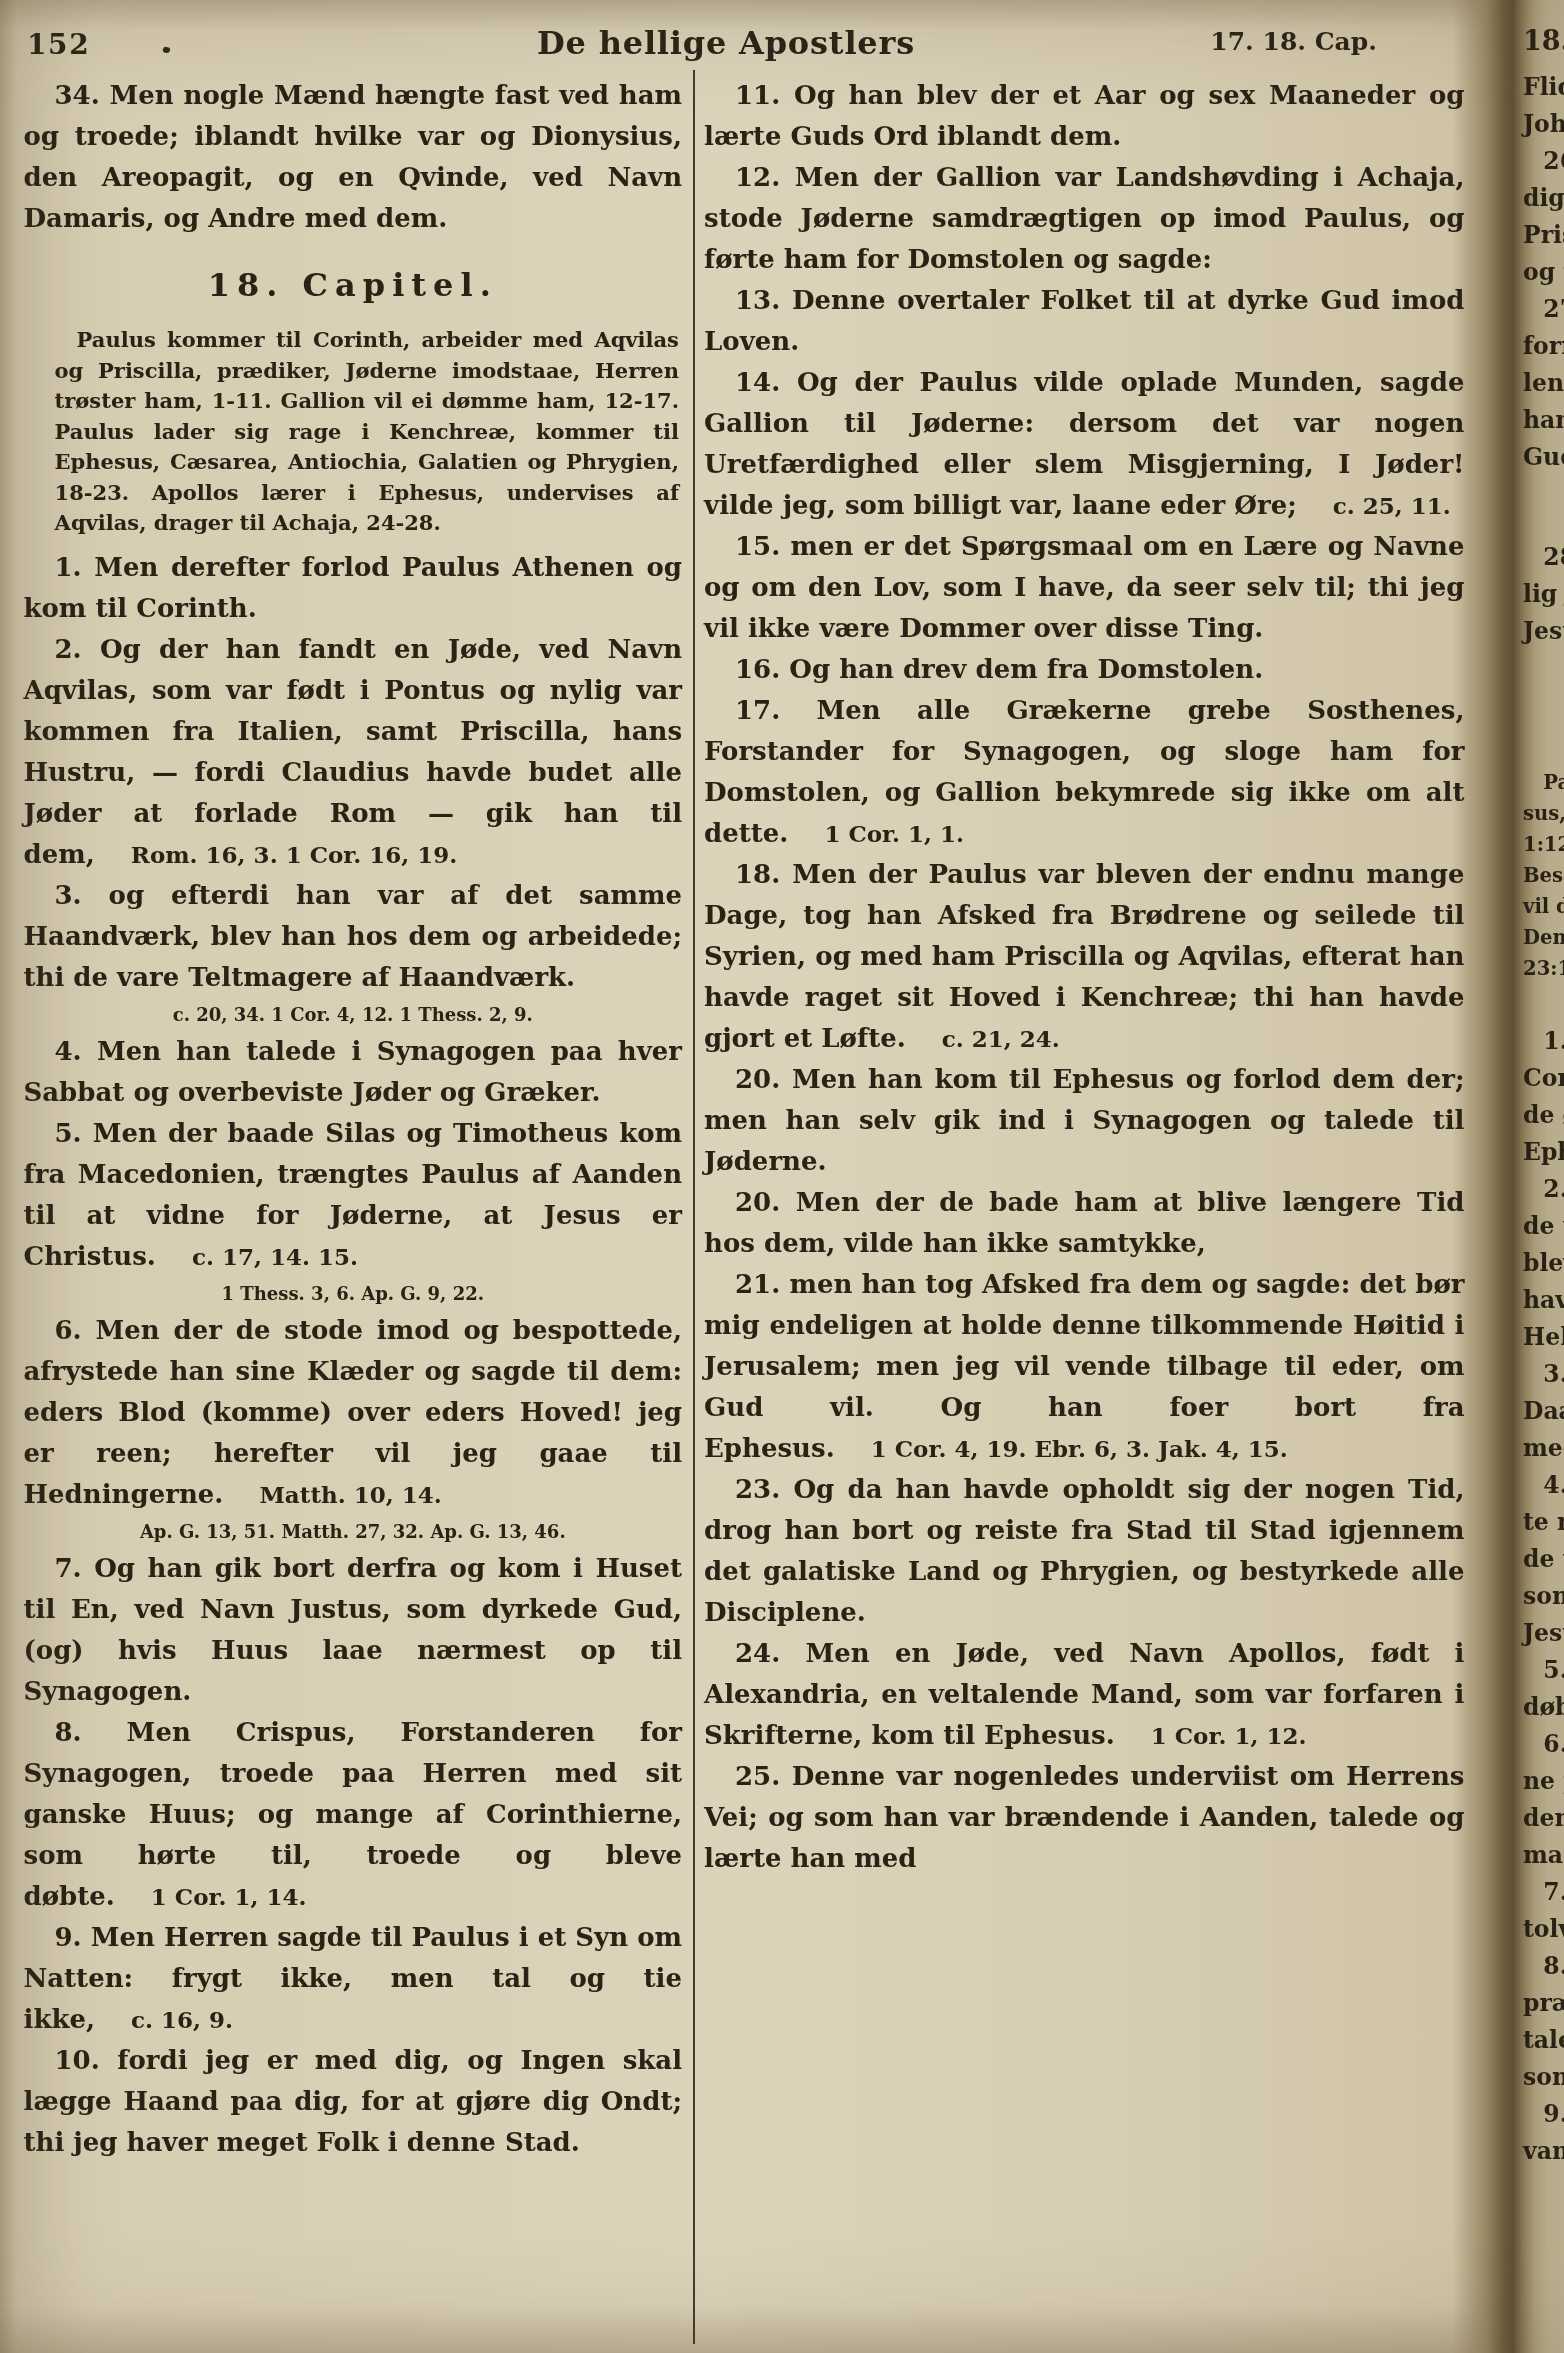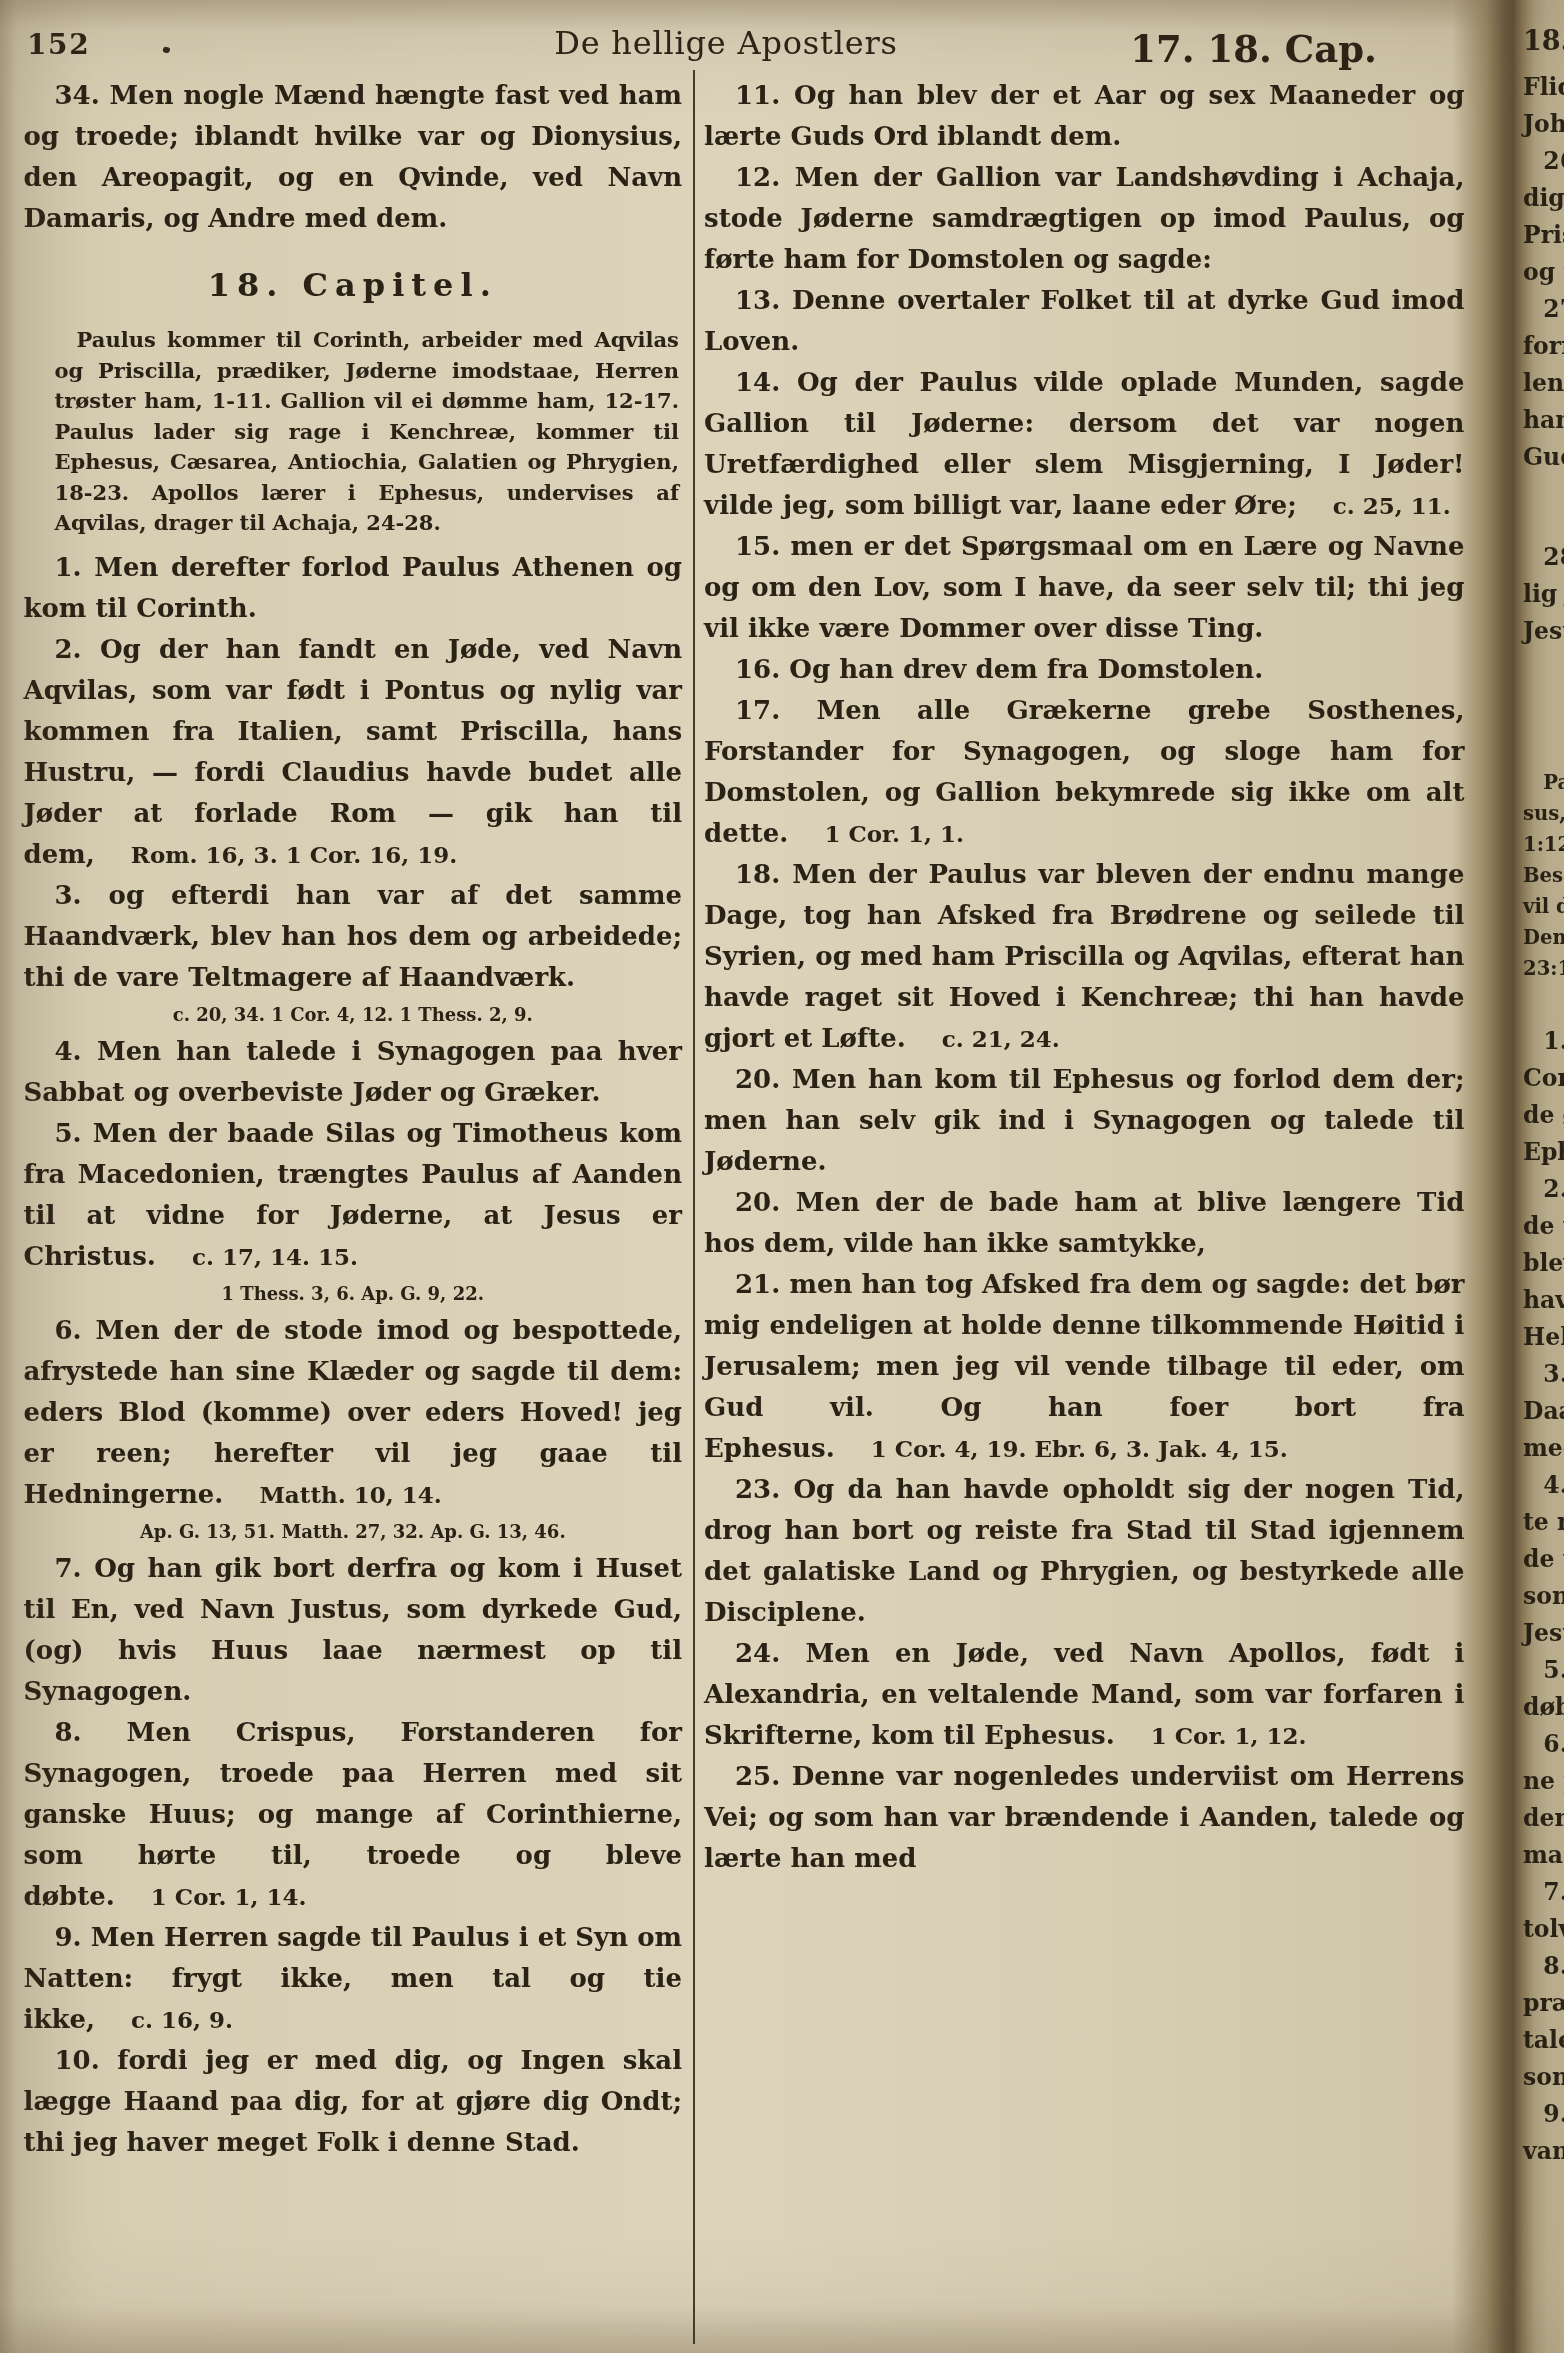--- a/index.html
+++ b/index.html
@@ -44,7 +44,7 @@
   .running-title {
     position: absolute; left: 0; right: 0; top: 0;
     text-align: center;
-    font-size: 32px; font-weight: 400; letter-spacing: 0.8px;
+    font-size: 32px; font-weight: 700; letter-spacing: 0.8px;
   }
   .chapter-ref {
     position: absolute; right: 75px; top: 3.1px;

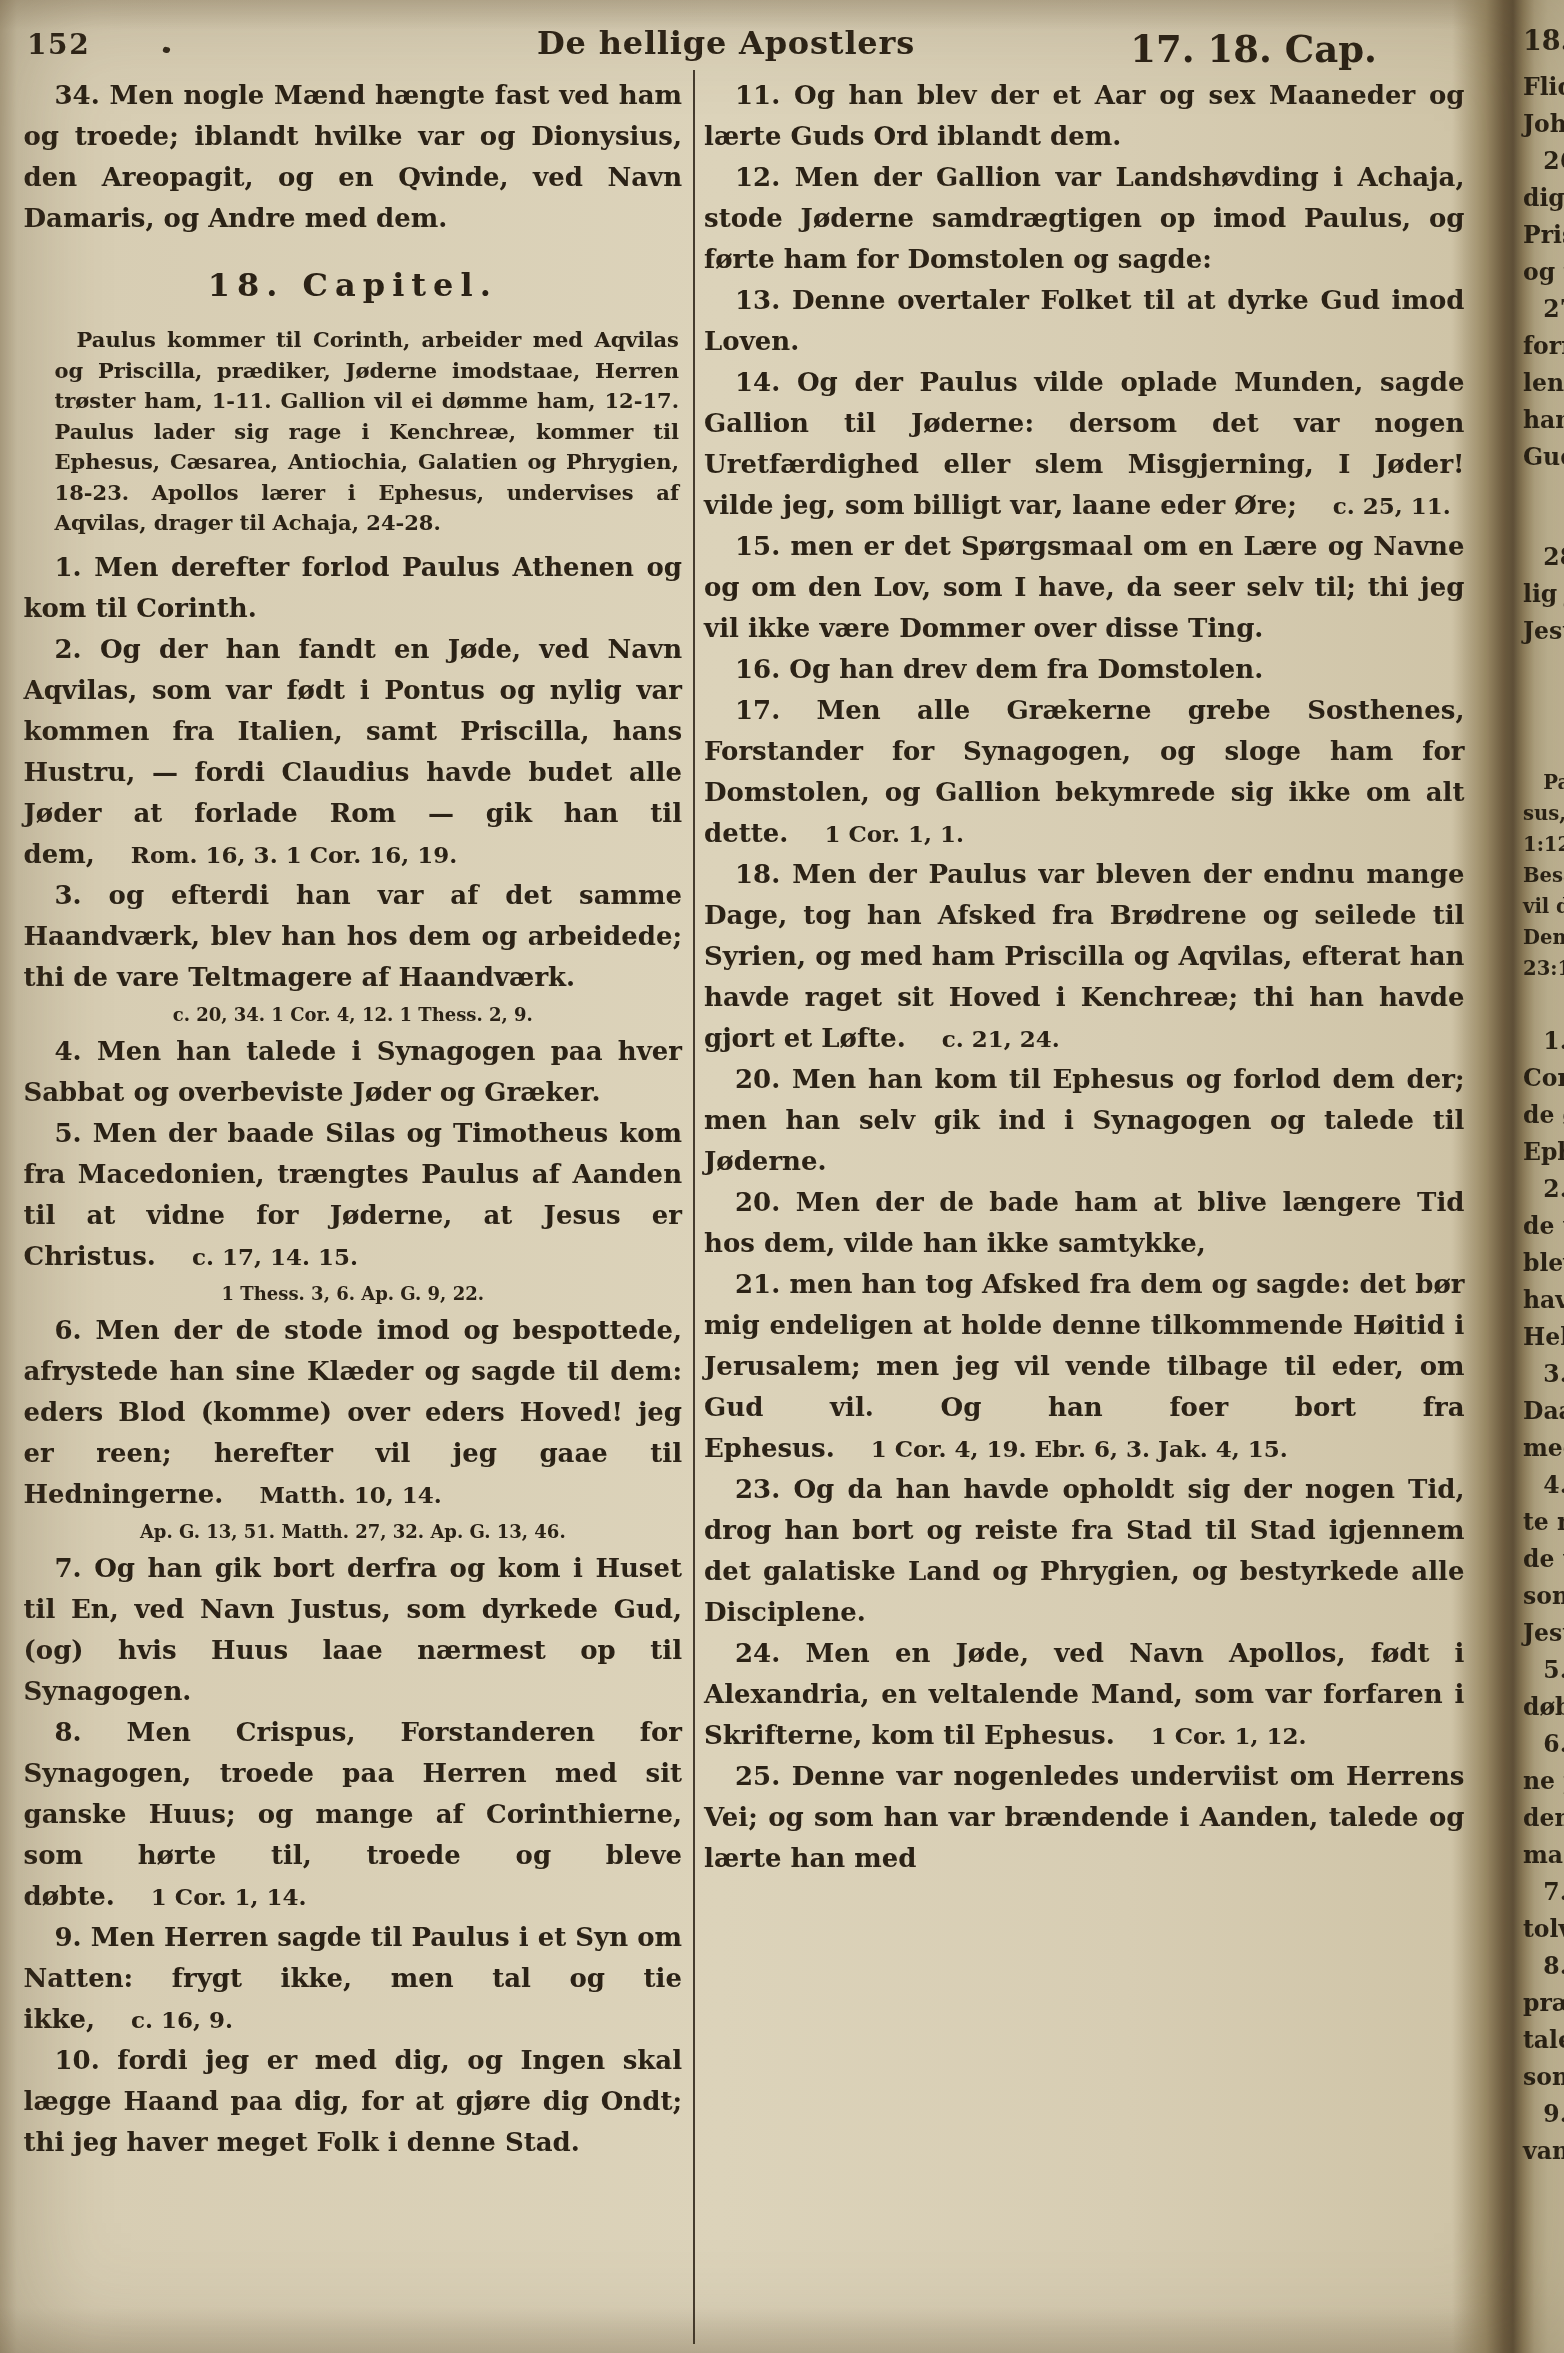--- a/index.html
+++ b/index.html
@@ -48,7 +48,7 @@
   }
   .chapter-ref {
     position: absolute; right: 75px; top: 3.1px;
-    font-size: 37px; font-weight: 700;
+    font-size: 25px; font-weight: 700;
   }
 
   

